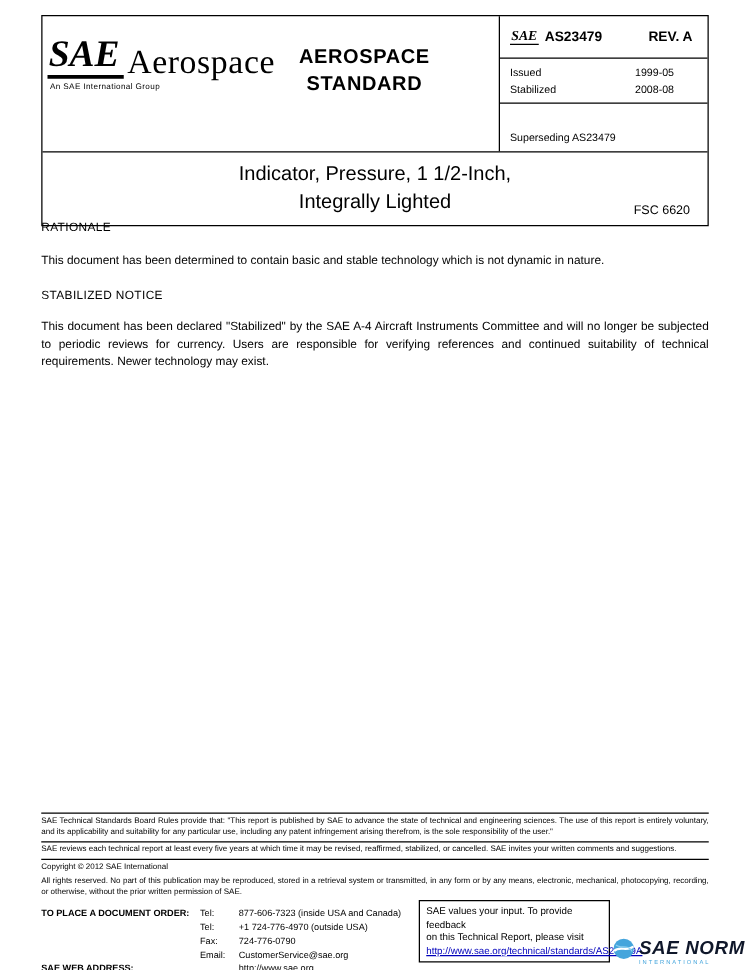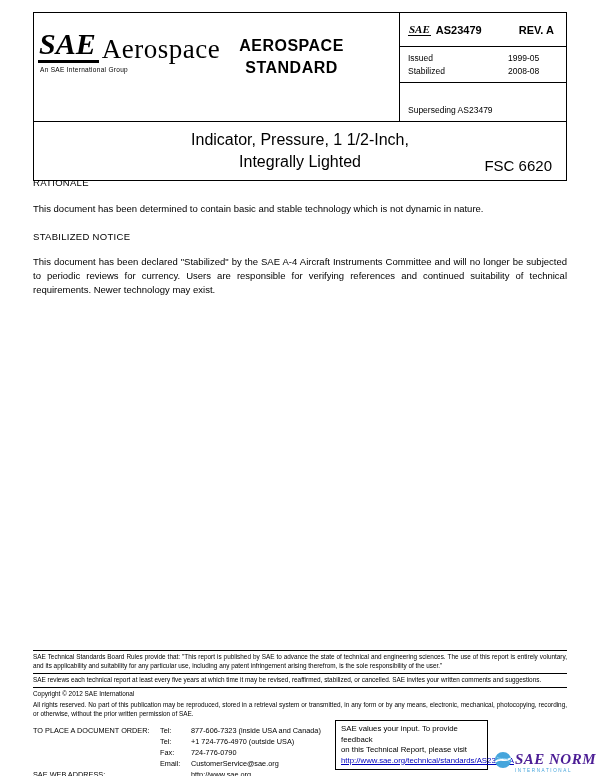--- a/index.html
+++ b/index.html
@@ -52,7 +52,7 @@
 
   .header-title-row { position:relative; border-top:1px solid #000; padding:7px 0 6px 0; }
   .doc-title { text-align:center; font-size:16px; line-height:1.4; }
-  .fsc { position:absolute; right:14px; bottom:6px; font-size:15px;padding-left:12px; }
+  .fsc { position:absolute; right:14px; bottom:6px; font-size:10px;padding-left:12px; }
 
   
   .content { position:absolute; left:33px; top:176px; width:534px; font-size:9.5px; line-height:1.45; }

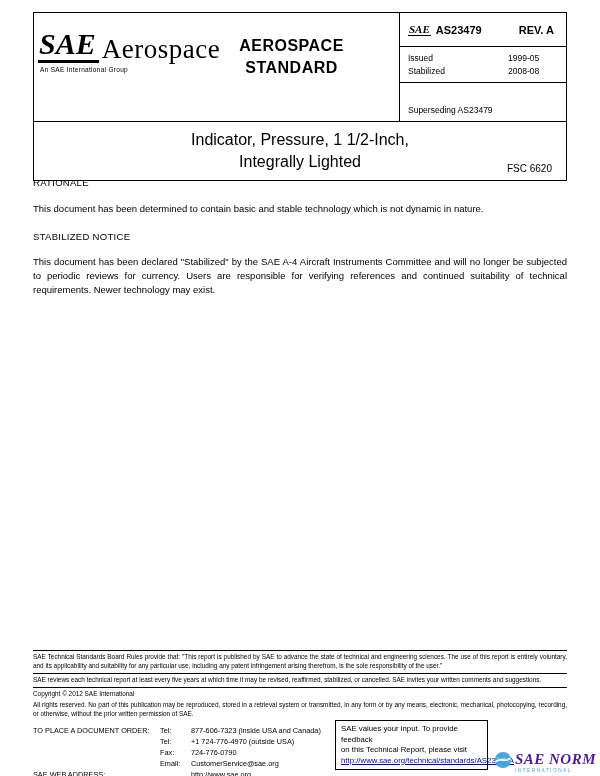--- a/index.html
+++ b/index.html
@@ -69,7 +69,7 @@
     display:grid; grid-template-columns:127px 31px 1fr;
     font-size:7.3px; line-height:1.35; margin-top:7px; width:300px;
   }
-  .ob { font-weight:normal; }
+  .ob { font-weight:bold; }
   .order-grid span { padding:0.5px 0; }
 
   .feedback-box {

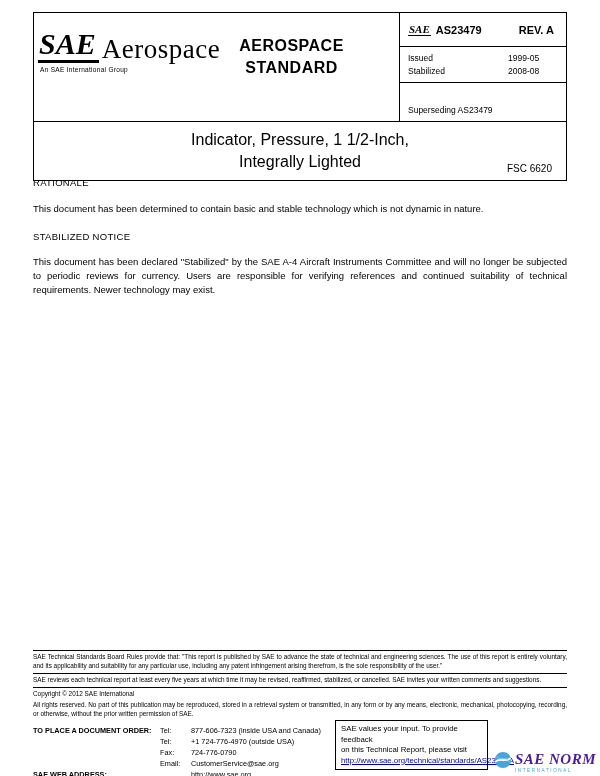--- a/index.html
+++ b/index.html
@@ -86,7 +86,7 @@
   }
   .wm-main {
     font-weight:bold; font-style:italic; font-size:15px; line-height:1;
-    letter-spacing:0.5px; color:#4c1d95;font-family:Liberation Serif, serif;
+    letter-spacing:0.5px; color:#0f172a;
   }
   .wm-sub { font-size:4.6px; letter-spacing:1.6px; color:#45a5dc; margin-top:1px; }
 </style>

